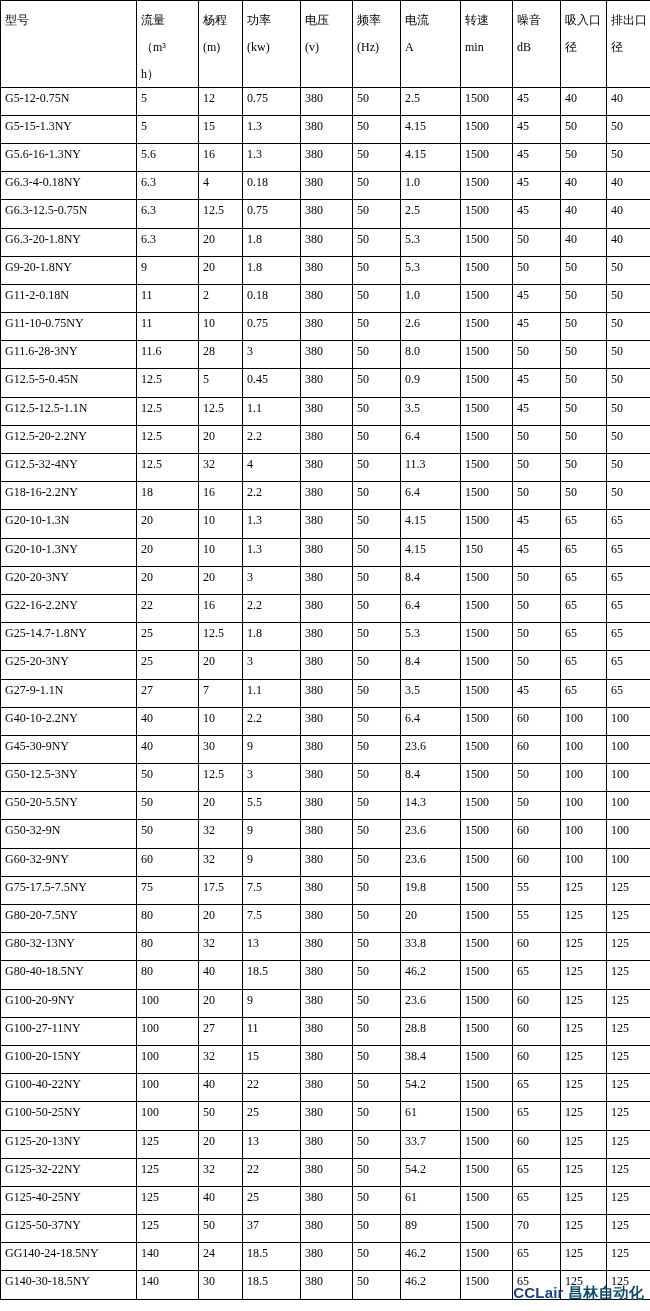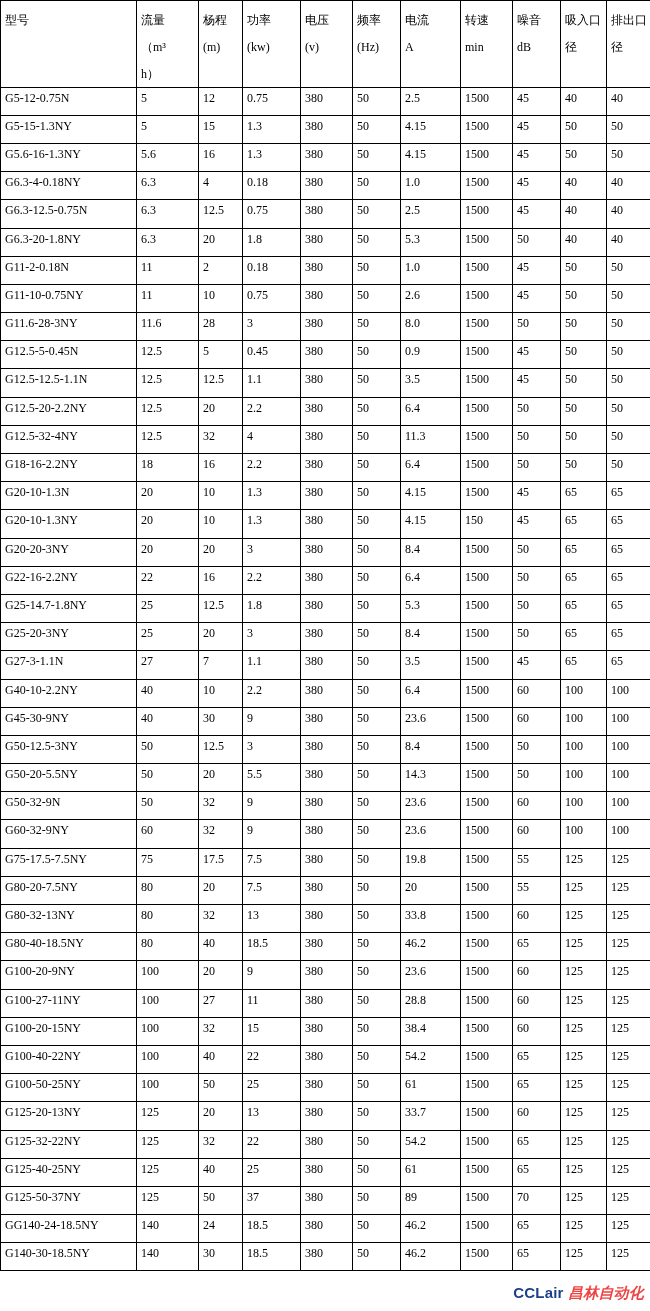--- a/index.html
+++ b/index.html
@@ -218,6 +218,19 @@
         <td>40</td>
       </tr>
       <tr>
+        <td>G9-20-1.8NY</td>
+        <td>9</td>
+        <td>20</td>
+        <td>1.8</td>
+        <td>380</td>
+        <td>50</td>
+        <td>5.3</td>
+        <td>1500</td>
+        <td>50</td>
+        <td>50</td>
+        <td>50</td>
+      </tr>
+      <tr>
         <td>G11-2-0.18N</td>
         <td>11</td>
         <td>2</td>

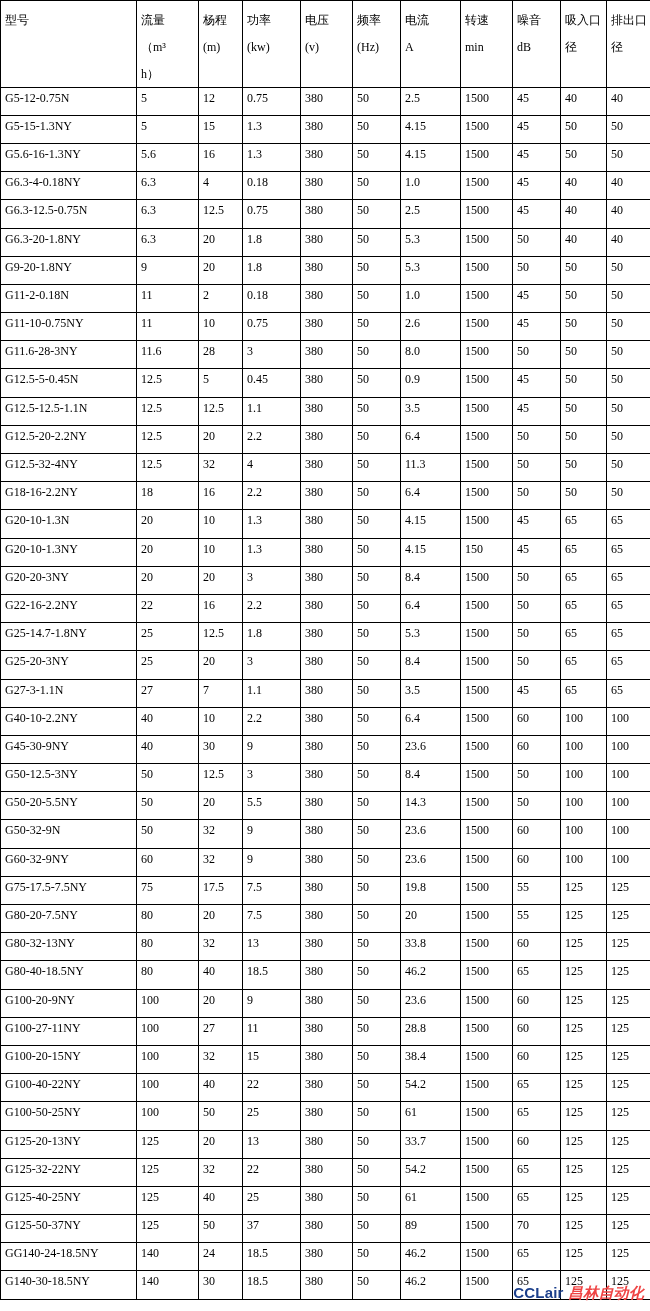--- a/index.html
+++ b/index.html
@@ -413,7 +413,7 @@
         <td>65</td>
       </tr>
       <tr>
-        <td>G27-3-1.1N</td>
+        <td>G27-9-1.1N</td>
         <td>27</td>
         <td>7</td>
         <td>1.1</td>

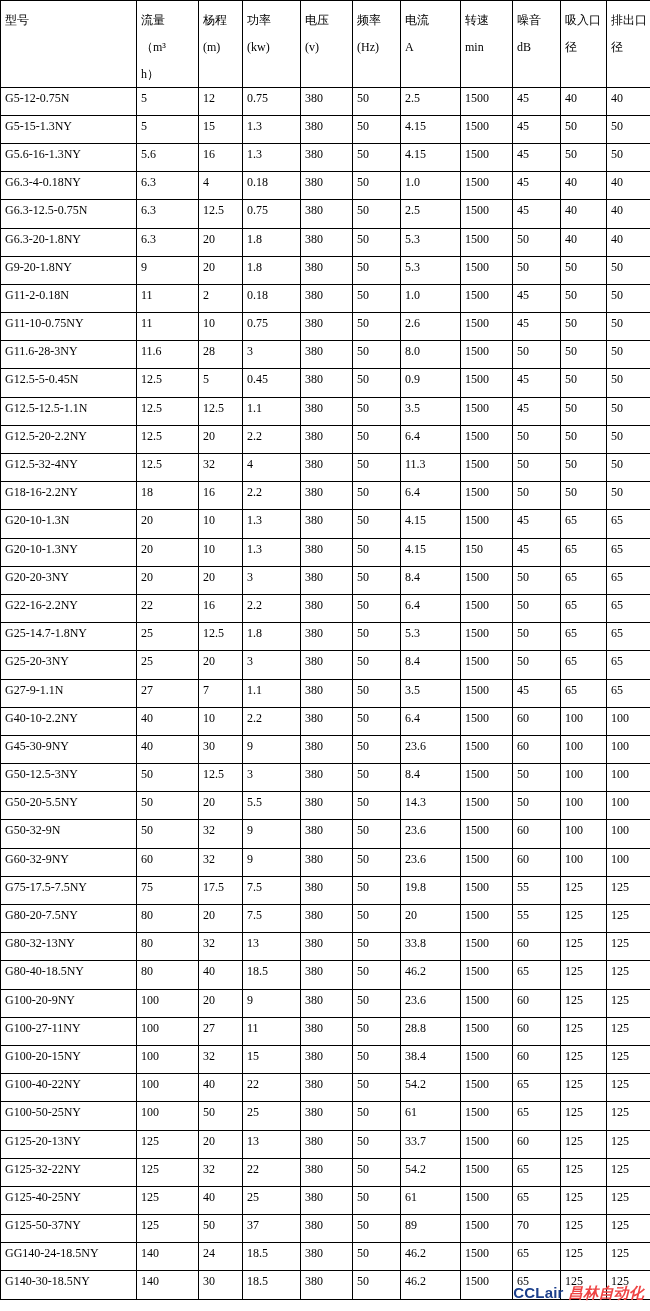--- a/index.html
+++ b/index.html
@@ -69,8 +69,7 @@
     white-space: nowrap;
   }
   .watermark .cn {
-    color: #ef4444;
-    font-style: italic;
+    color: #0c4a6e;
   }
 </style>
 </head>

